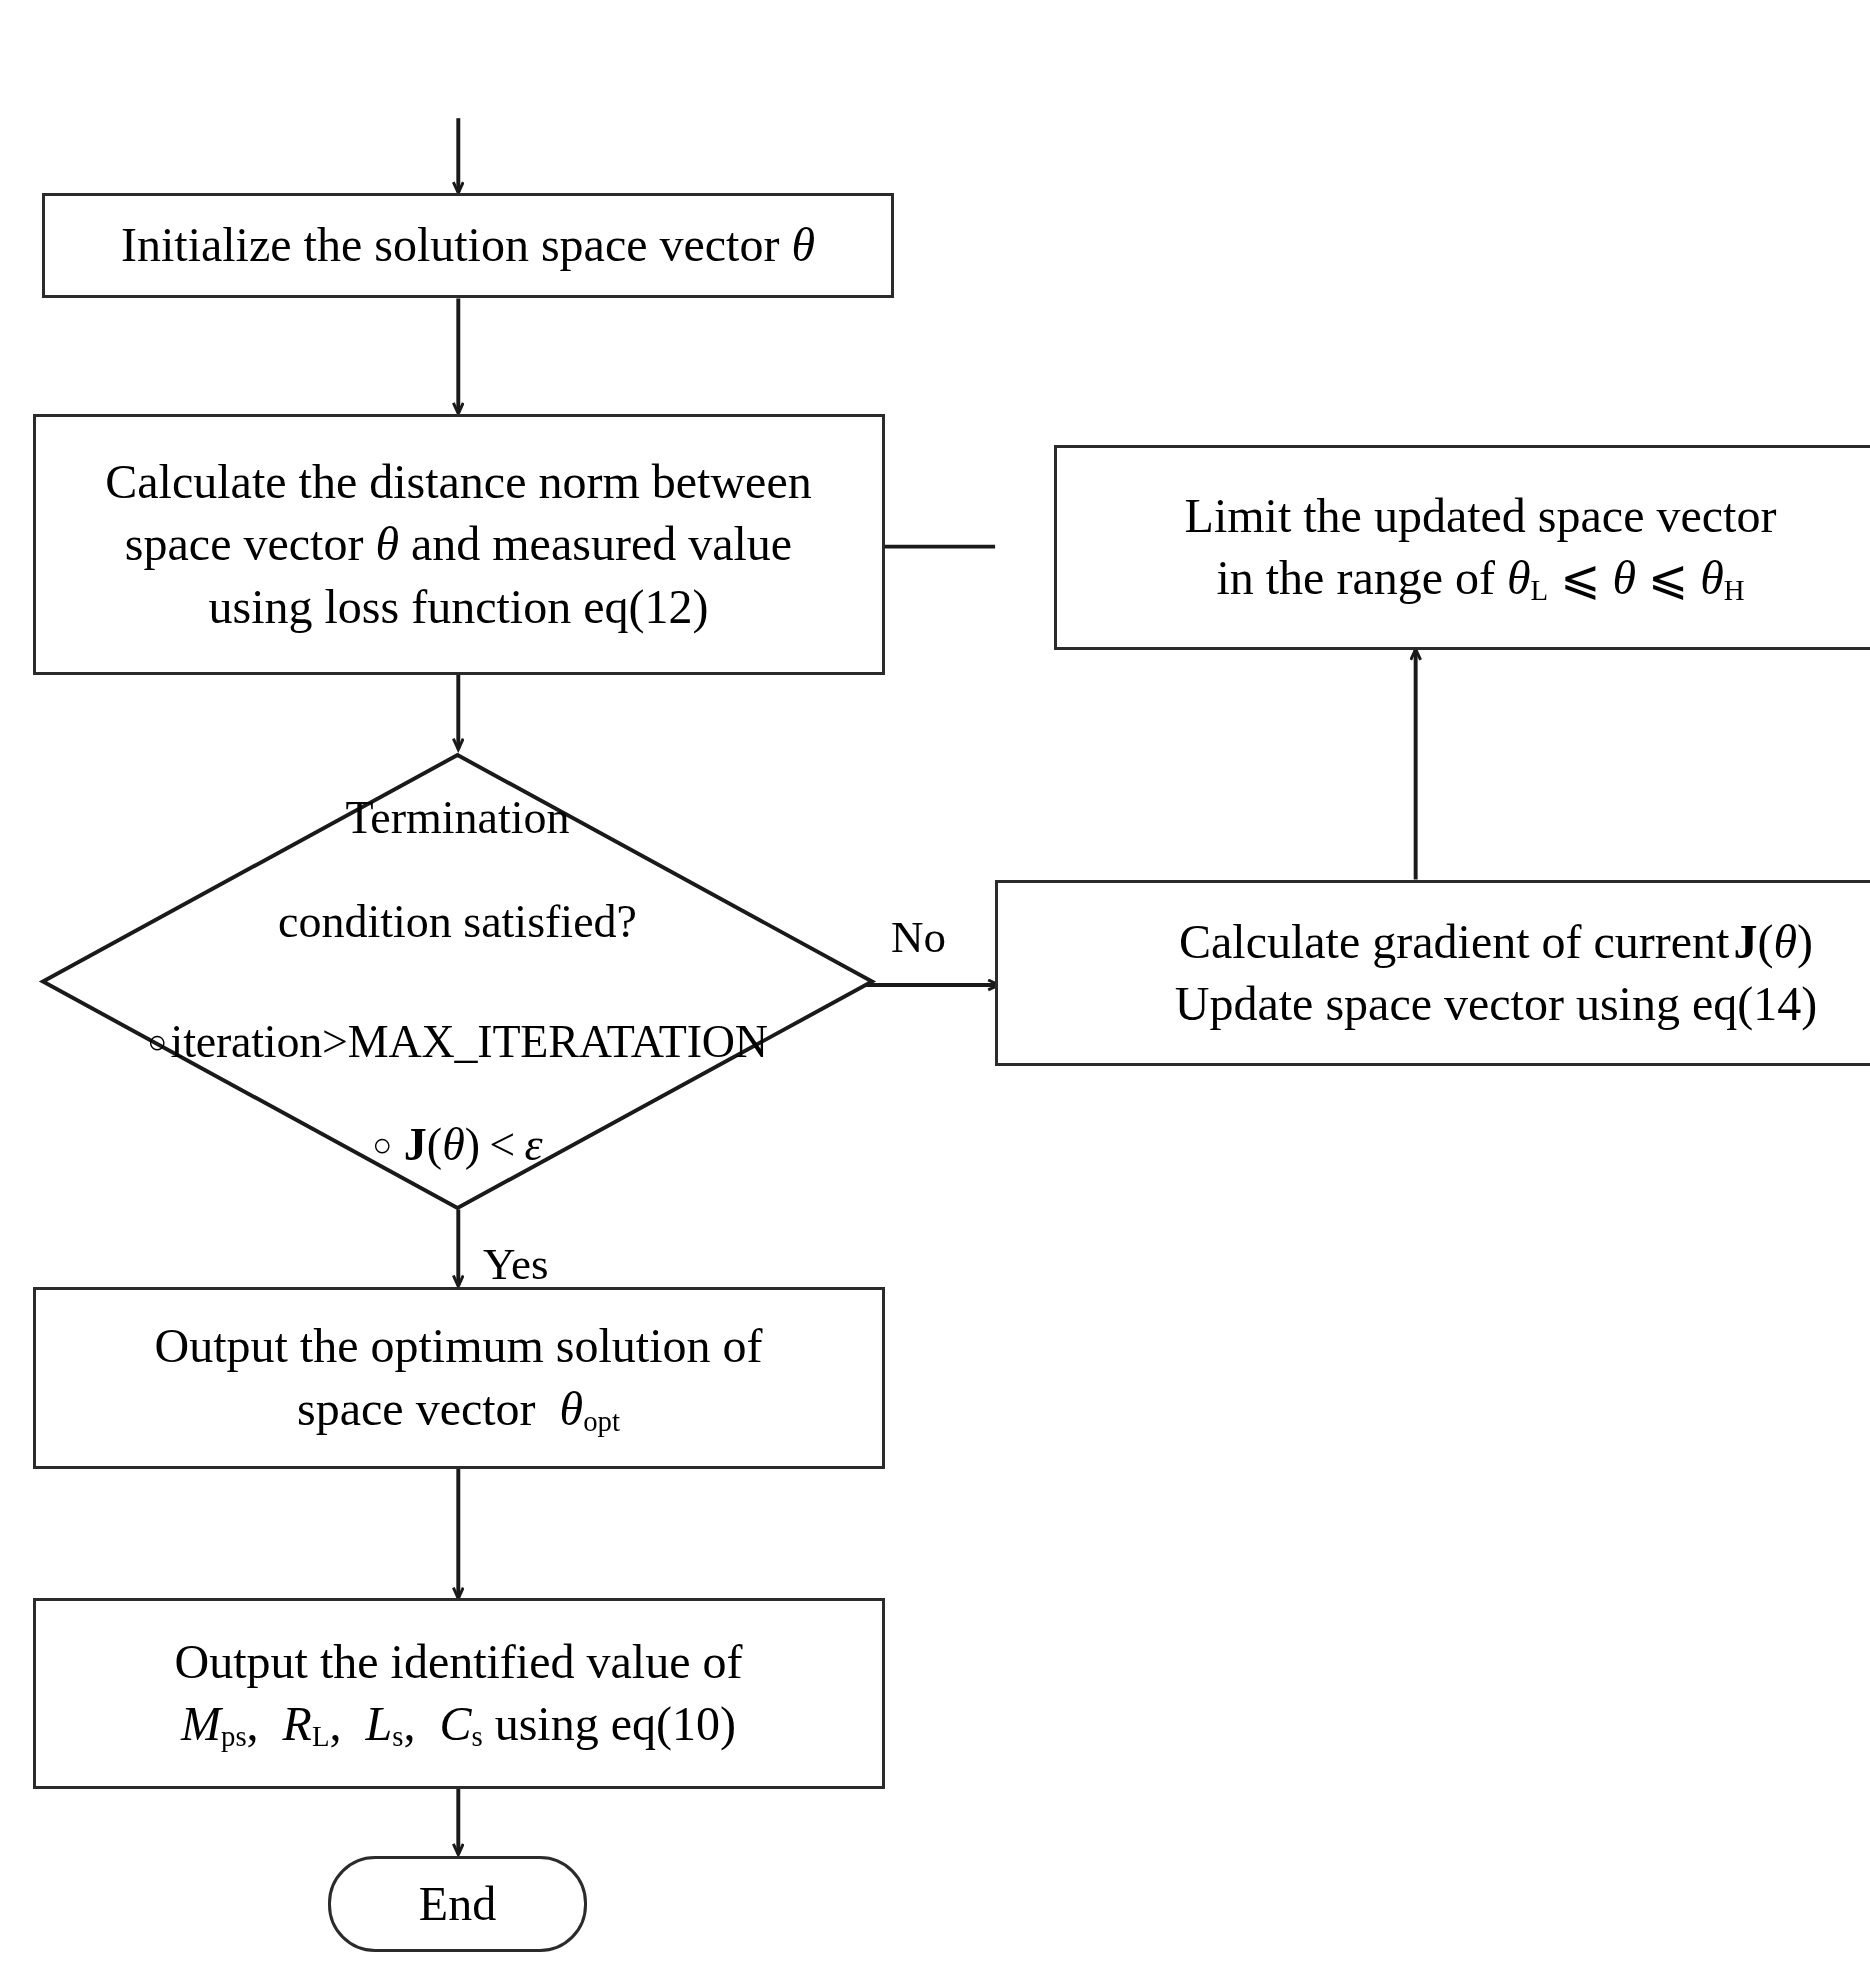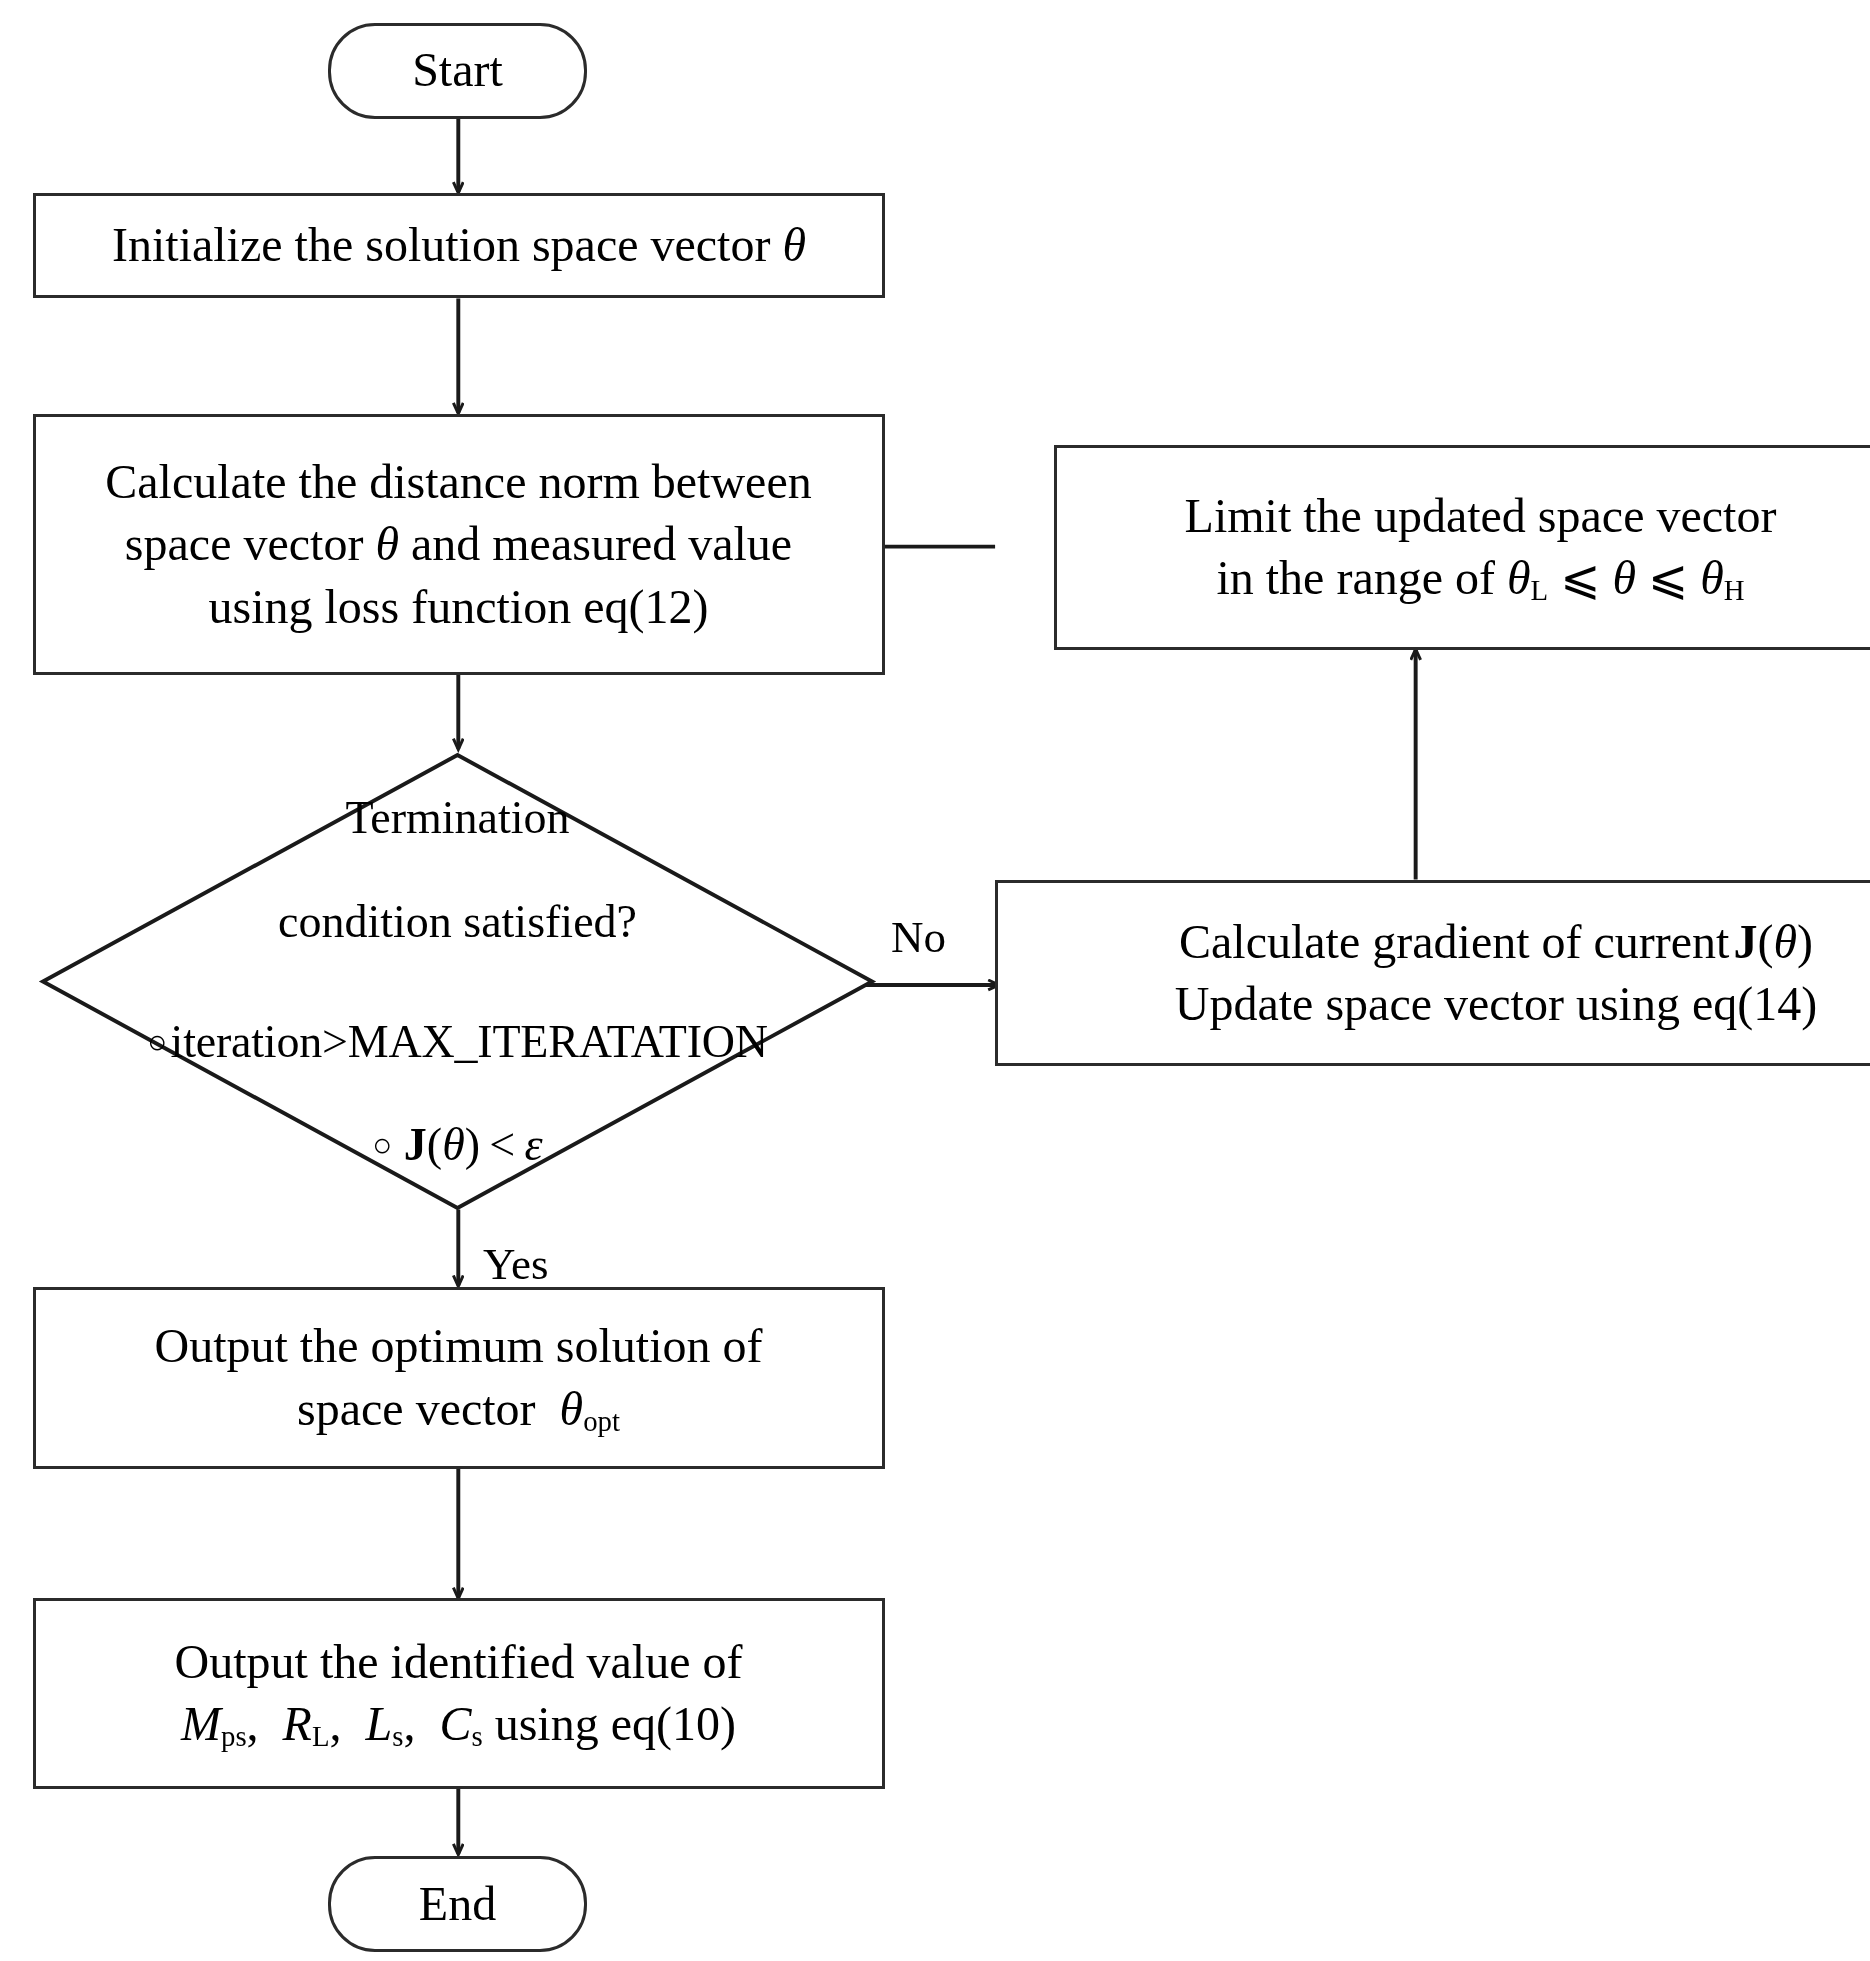--- a/index.html
+++ b/index.html
@@ -123,9 +123,6 @@
     <line x1="465" y1="1815" x2="465" y2="1882" stroke="#1a1a1a" stroke-width="4" marker-end="url(#arrowhead)"></line>
   </svg>
 
-  <div class="node terminator fs-term" style="left:328px; top:22.7px; width:259px; height:96px;">
-    <span class="label-text">Start</span>
-  </div>
 
   <div class="node fs-box" style="left:33px; top:193px; width:852px; height:105px;">
     <span class="label-text">

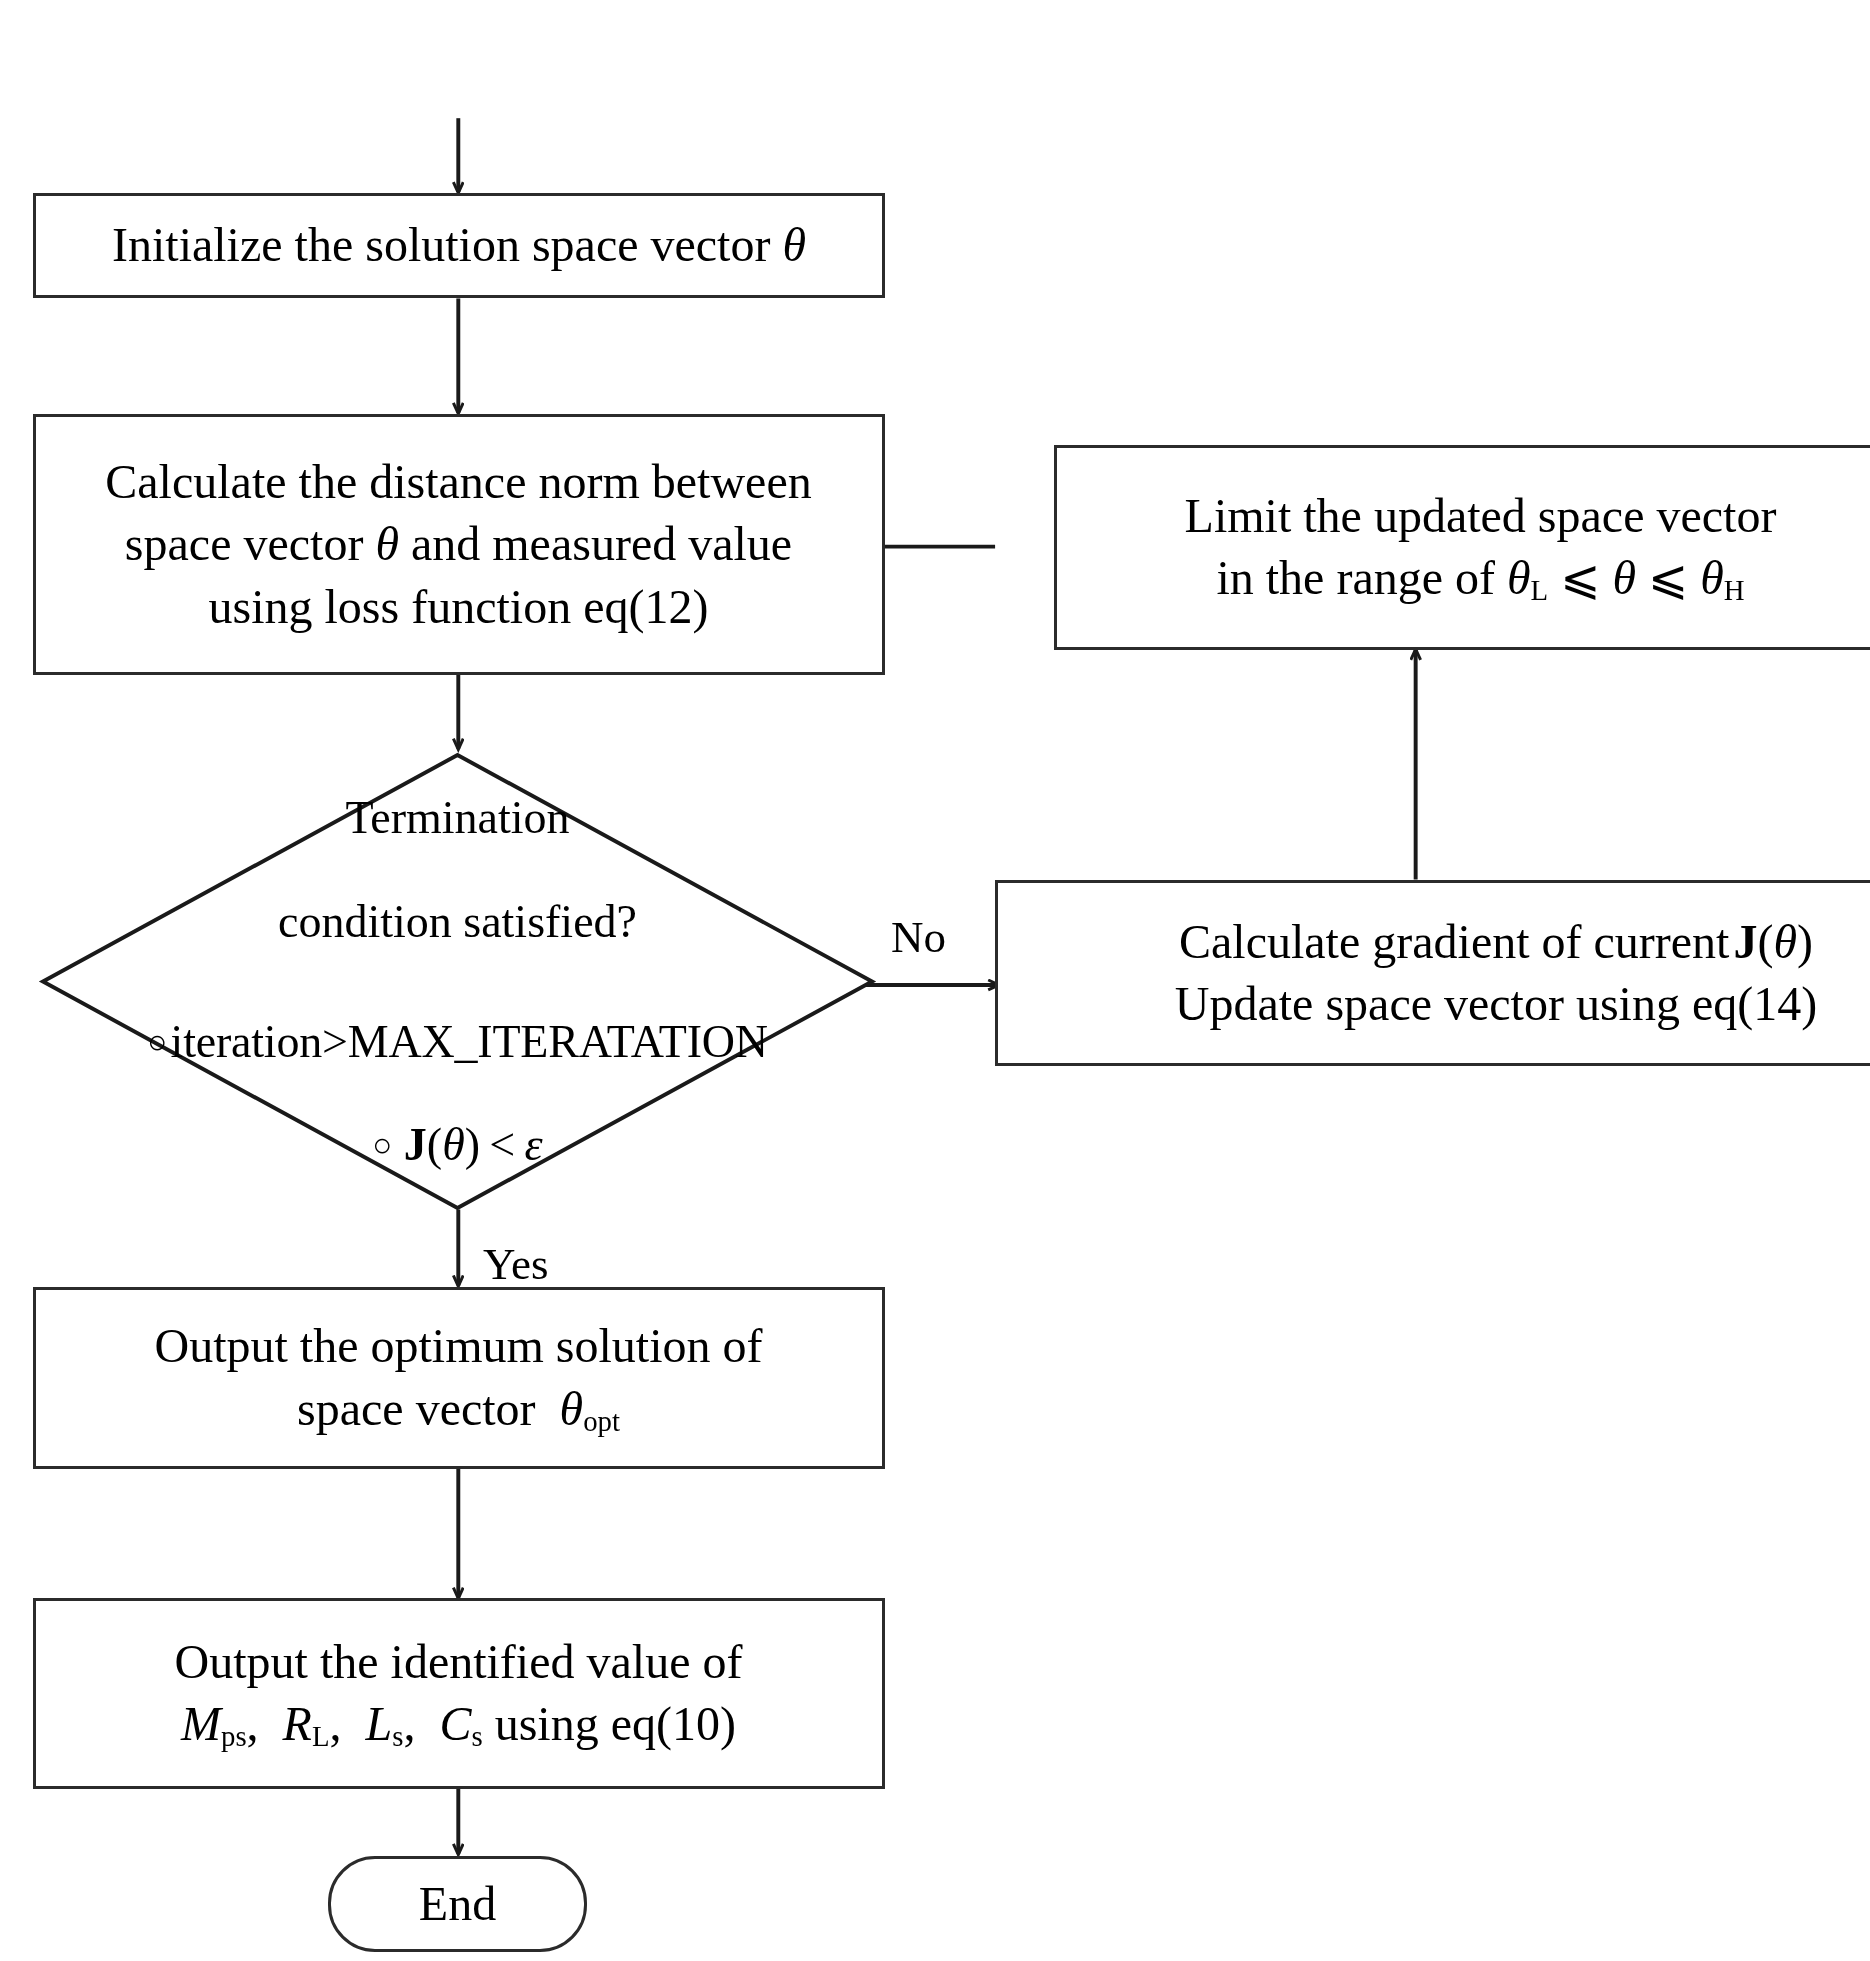--- a/index.html
+++ b/index.html
@@ -124,7 +124,7 @@
   </svg>
 
 
-  <div class="node fs-box" style="left:33px; top:193px; width:852px; height:105px;">
+  <div class="node fs-box" style="left:42px; top:193px; width:852px; height:105px;">
     <span class="label-text">
       <span>Initialize the solution space vector <span class="mathvar">θ</span></span>
     </span>

